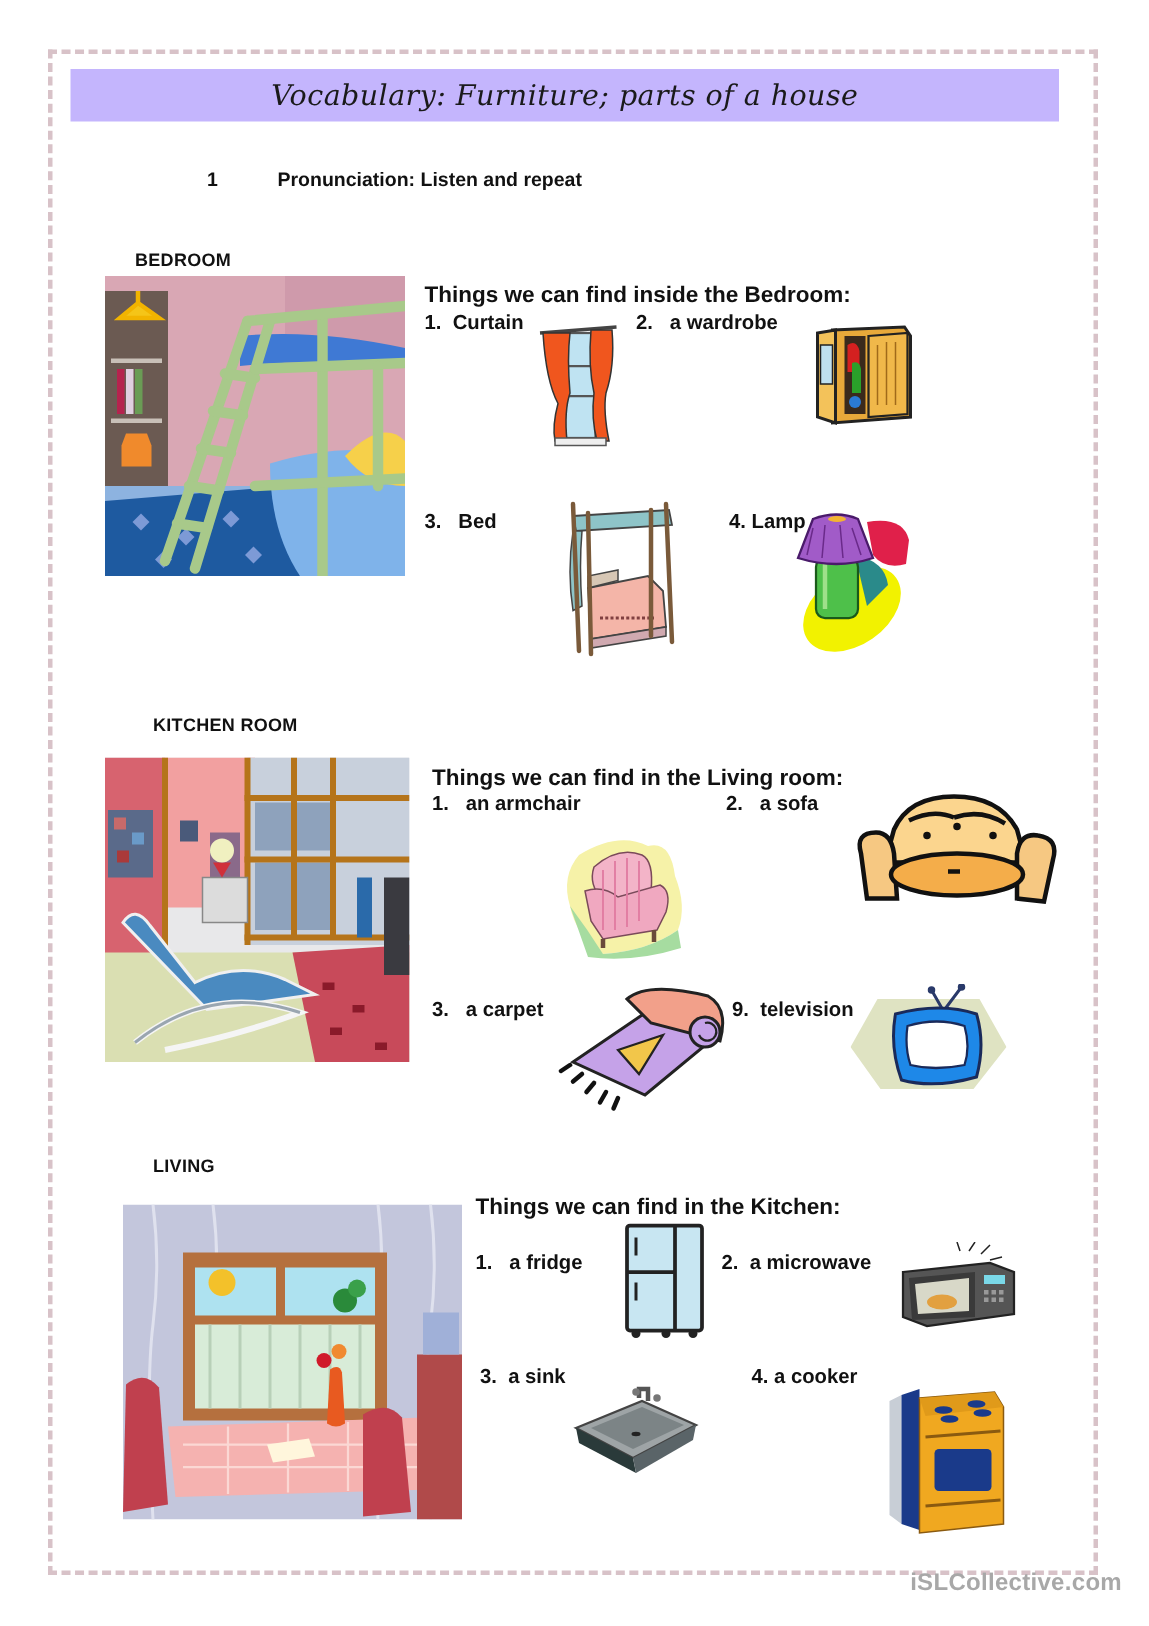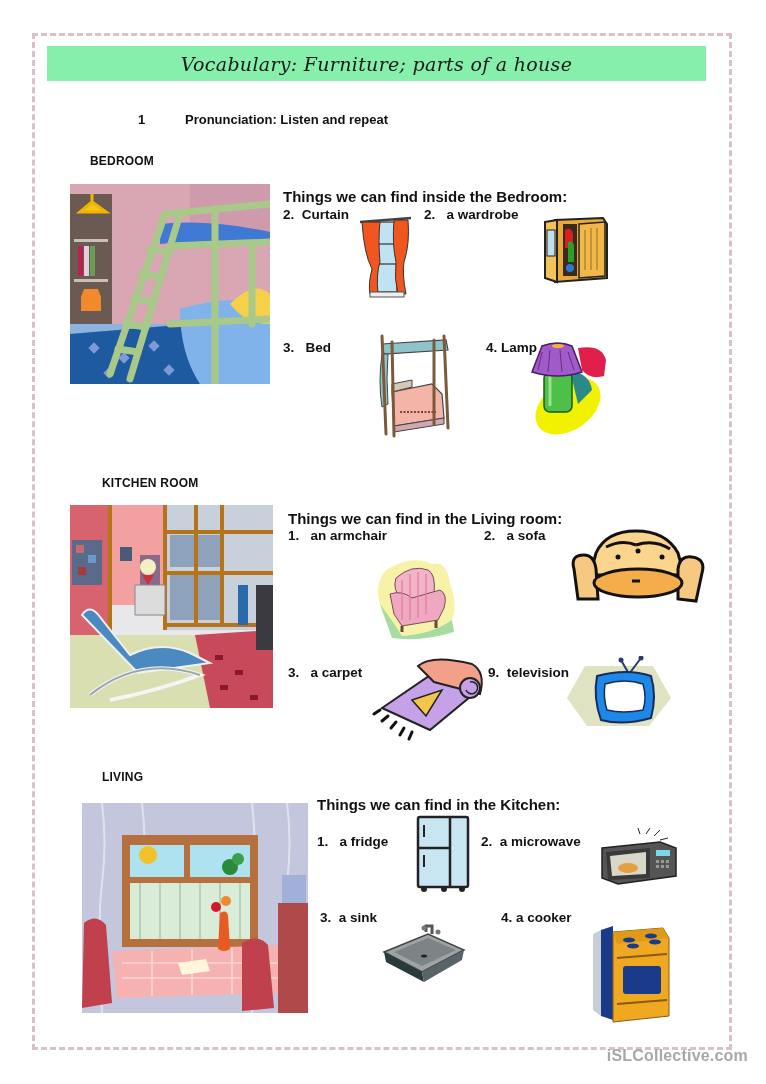--- a/index.html
+++ b/index.html
@@ -8,7 +8,7 @@
   .frame { position: absolute; left: 32px; top: 33px; width: 700px; height: 1017px;
            border: 3px dashed #d8c2c8; box-sizing: border-box; }
   .titlebar { position: absolute; left: 47px; top: 46px; width: 659px; height: 35px;
-              background: #86efac; display: flex; align-items: center; justify-content: center; }
+              background: #c4b5fd; display: flex; align-items: center; justify-content: center; }
   .titlebar span { font-family: "DejaVu Serif", serif; font-style: italic; font-size: 19px;
                    color: #1a1a1a; letter-spacing: 0.3px; }
   .abs { position: absolute; }

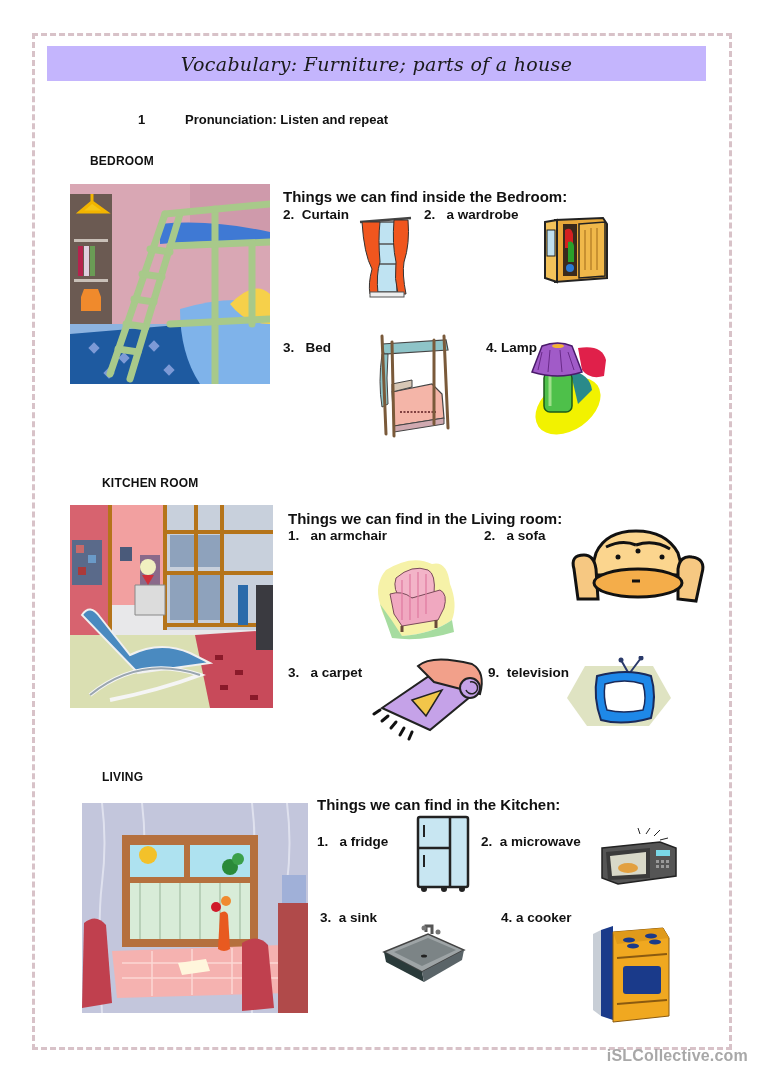--- a/index.html
+++ b/index.html
@@ -32,7 +32,7 @@
 <div class="abs bold" style="left:138px; top:112px;">1</div>
 <div class="abs bold" style="left:185px; top:112px;">Pronunciation:  Listen and repeat</div>
 
-<div class="abs heading" style="left:90px; top:154px;">BEDROOM</div>
+<div class="abs heading" style="left:90px; top:166px;">BEDROOM</div>
 
 <svg class="pic" style="left:70px; top:184px;" width="200" height="200" viewBox="0 0 200 200">
   <rect x="0" y="0" width="200" height="200" fill="#d9a7b4"></rect>

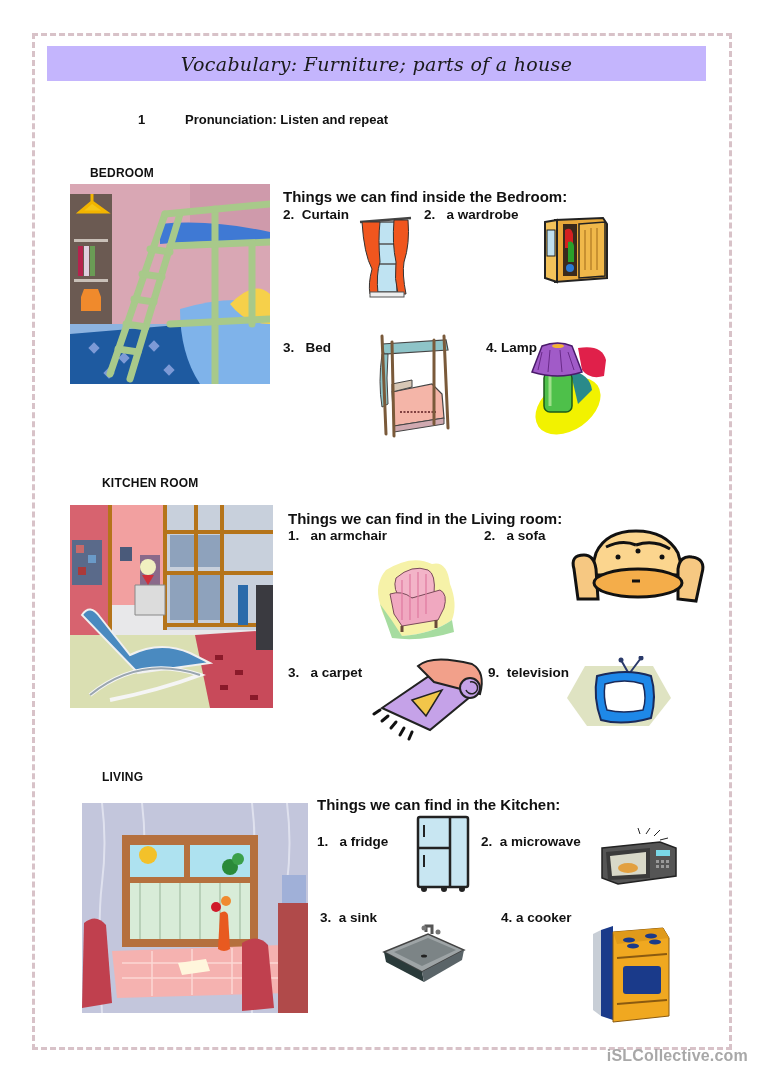--- a/index.html
+++ b/index.html
@@ -74,7 +74,7 @@
 </svg>
 
 <div class="abs intro" style="left:283px; top:188px;">Things we can find inside the Bedroom:</div>
-<div class="abs item" style="left:283px; top:207px;">2.  Curtain</div>
+<div class="abs item" style="left:283px; top:207px;">1.  Curtain</div>
 <div class="abs item" style="left:424px; top:207px;">2.   a wardrobe</div>
 <div class="abs item" style="left:283px; top:340px;">3.   Bed</div>
 <div class="abs item" style="left:466px; top:340px;margin-left:20px;">4. Lamp</div>

